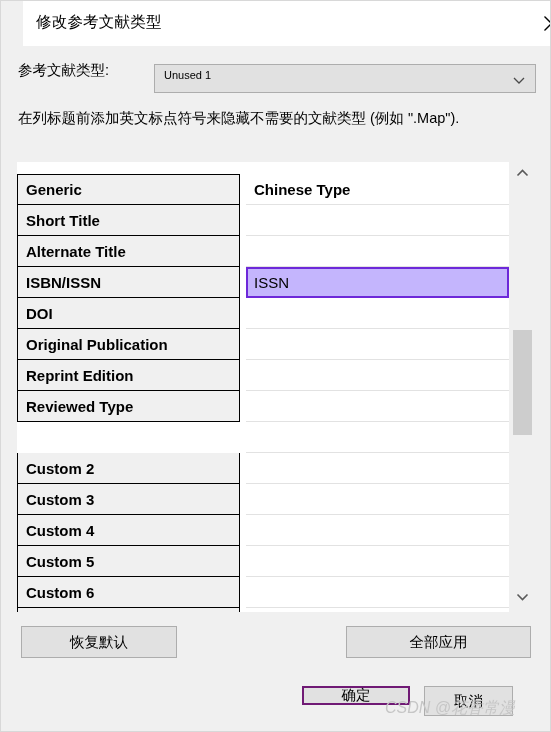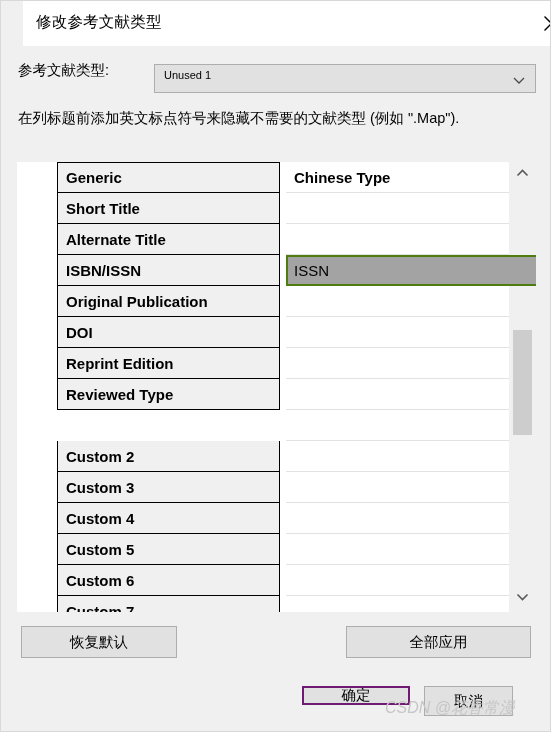--- a/index.html
+++ b/index.html
@@ -126,11 +126,10 @@
   .grid-inner {
     position: absolute;
     left: 0;
-    top: 0;
+    top: 12px;
     width: 492px;
     height: 450px;
     overflow: hidden;
-    padding-left: 40px;
   }
   .row {
     position: relative;

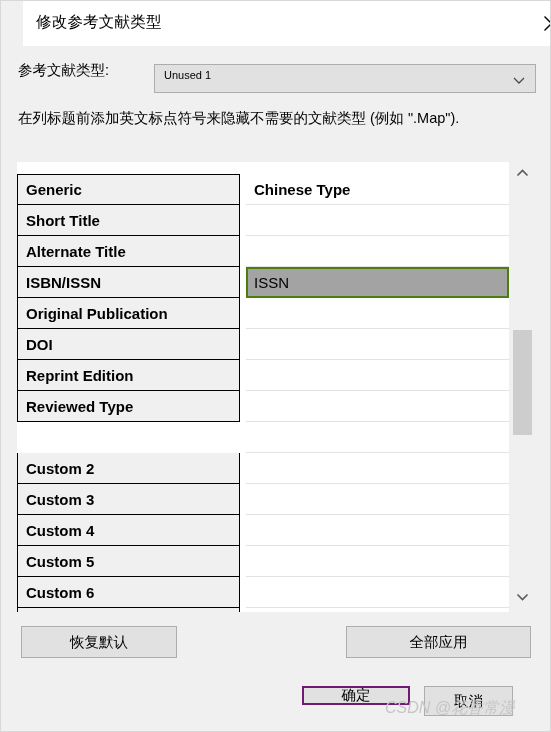--- a/index.html
+++ b/index.html
@@ -183,8 +183,8 @@
     font-weight: bold;
   }
   .cell-value.editing {
-    border: 2px solid #4d7c0f;
-    background: #a3a3a3;
+    border: 2px solid #6d28d9;
+    background: #c4b5fd;
     height: 31px;
     z-index: 4;
     align-items: center;

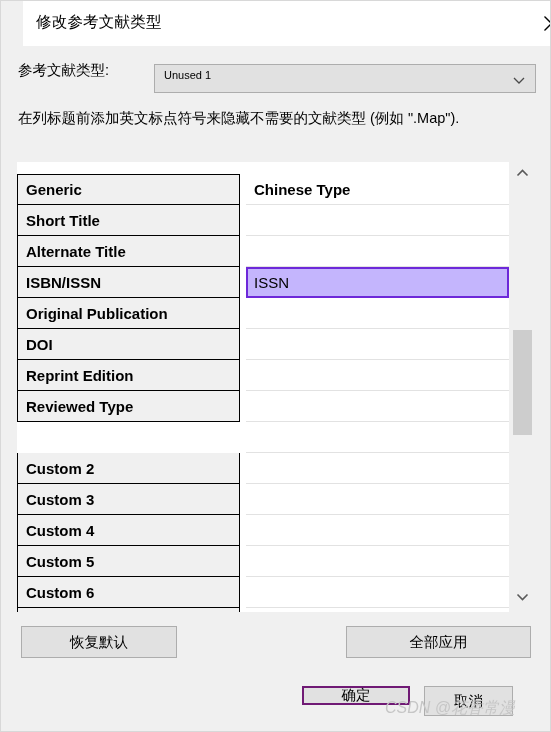--- a/index.html
+++ b/index.html
@@ -343,15 +343,15 @@
         </div>
         <div class="row">
           <div class="cell-name">
+            <span>DOI</span>
+          </div>
+          <div class="cell-value">
+            <span></span>
+          </div>
+        </div>
+        <div class="row">
+          <div class="cell-name">
             <span>Original Publication</span>
-          </div>
-          <div class="cell-value">
-            <span></span>
-          </div>
-        </div>
-        <div class="row">
-          <div class="cell-name">
-            <span>DOI</span>
           </div>
           <div class="cell-value">
             <span></span>

